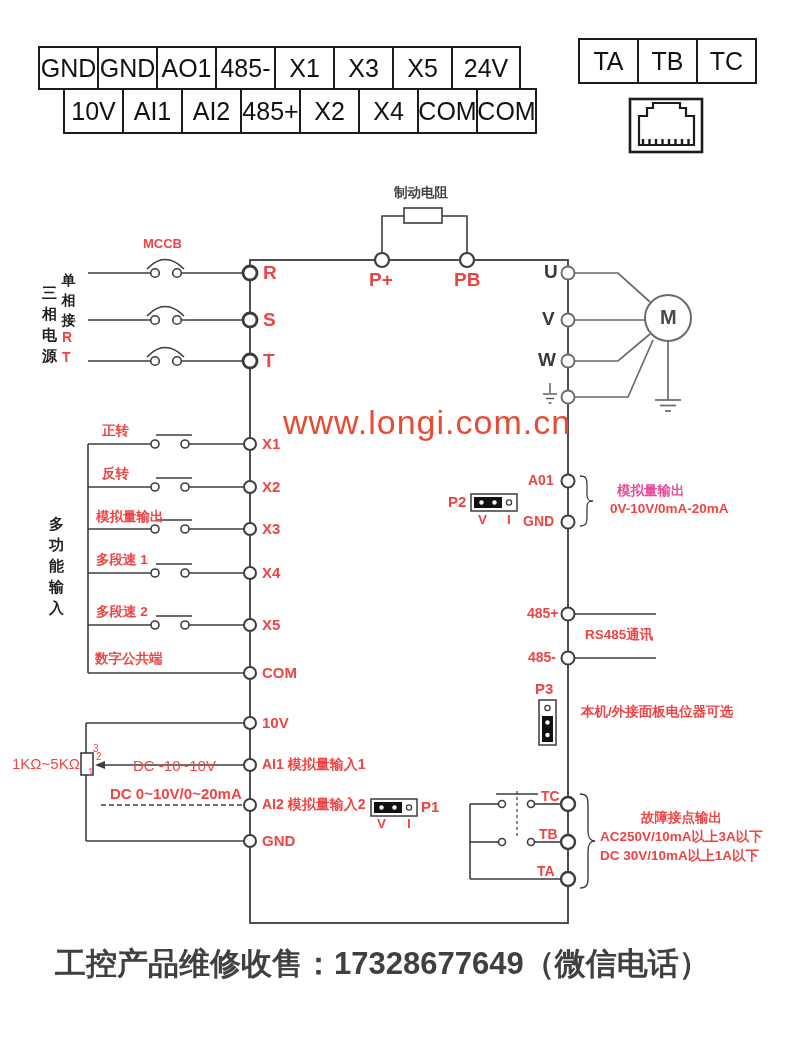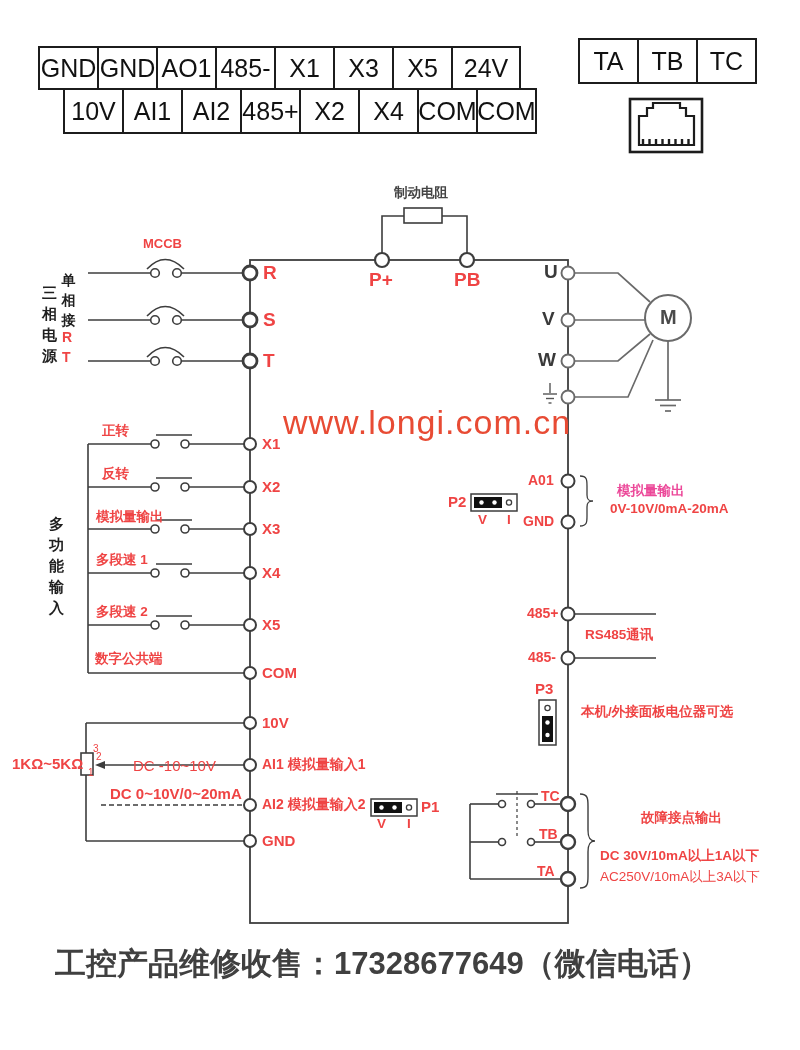--- a/index.html
+++ b/index.html
@@ -275,7 +275,7 @@
   <div class="lbl" style="left:262px;top:797px;font-size:14px;font-weight:700;">AI2 模拟量输入2</div>
   <div class="lbl" style="left:262px;top:833px;font-size:15px;font-weight:700;">GND</div>
 
-  <div class="lbl" style="left:12px;top:756px;font-size:15px;font-weight:700;">1KΩ~5KΩ</div>
+  <div class="lbl" style="left:12px;top:756px;font-size:15px;font-weight:400;">1KΩ~5KΩ</div>
   <div class="lbl" style="left:93px;top:743px;font-size:10px;">3</div>
   <div class="lbl" style="left:96px;top:751px;font-size:10px;">2</div>
   <div class="lbl" style="left:88px;top:767px;font-size:10px;">1</div>

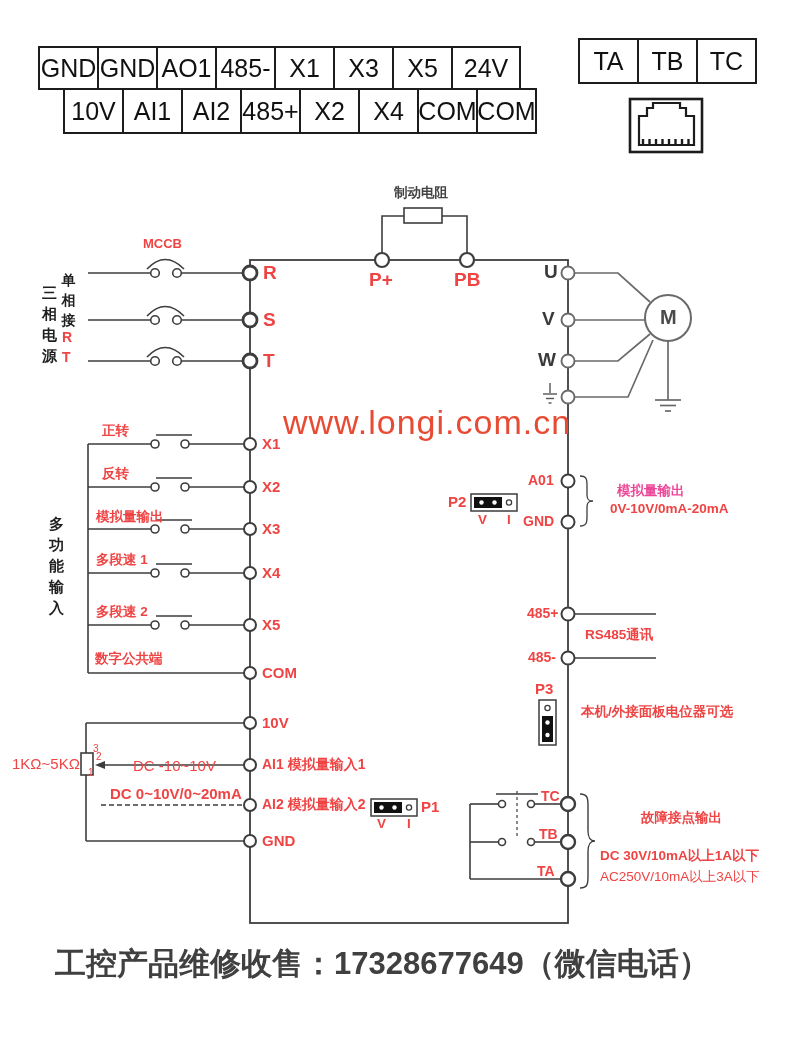--- a/index.html
+++ b/index.html
@@ -304,7 +304,7 @@
   <div class="lbl" style="left:539px;top:827px;font-size:14px;font-weight:600;">TB</div>
   <div class="lbl" style="left:537px;top:864px;font-size:14px;font-weight:600;">TA</div>
   <div class="lbl" style="left:641px;top:811px;font-size:13.5px;font-weight:700;">故障接点输出</div>
-  <div class="lbl" style="left:600px;top:830px;font-size:13.5px;font-weight:400;margin-top:40px;">AC250V/10mA以上3A以下</div>
+  <div class="lbl" style="left:600px;top:830px;font-size:13.5px;font-weight:700;">AC250V/10mA以上3A以下</div>
   <div class="lbl" style="left:600px;top:849px;font-size:13.5px;font-weight:700;">DC 30V/10mA以上1A以下</div>
 
   <div class="wm" style="left:283px;top:403px;font-size:34px;color:#e84b34;">www.longi.com.cn</div>

